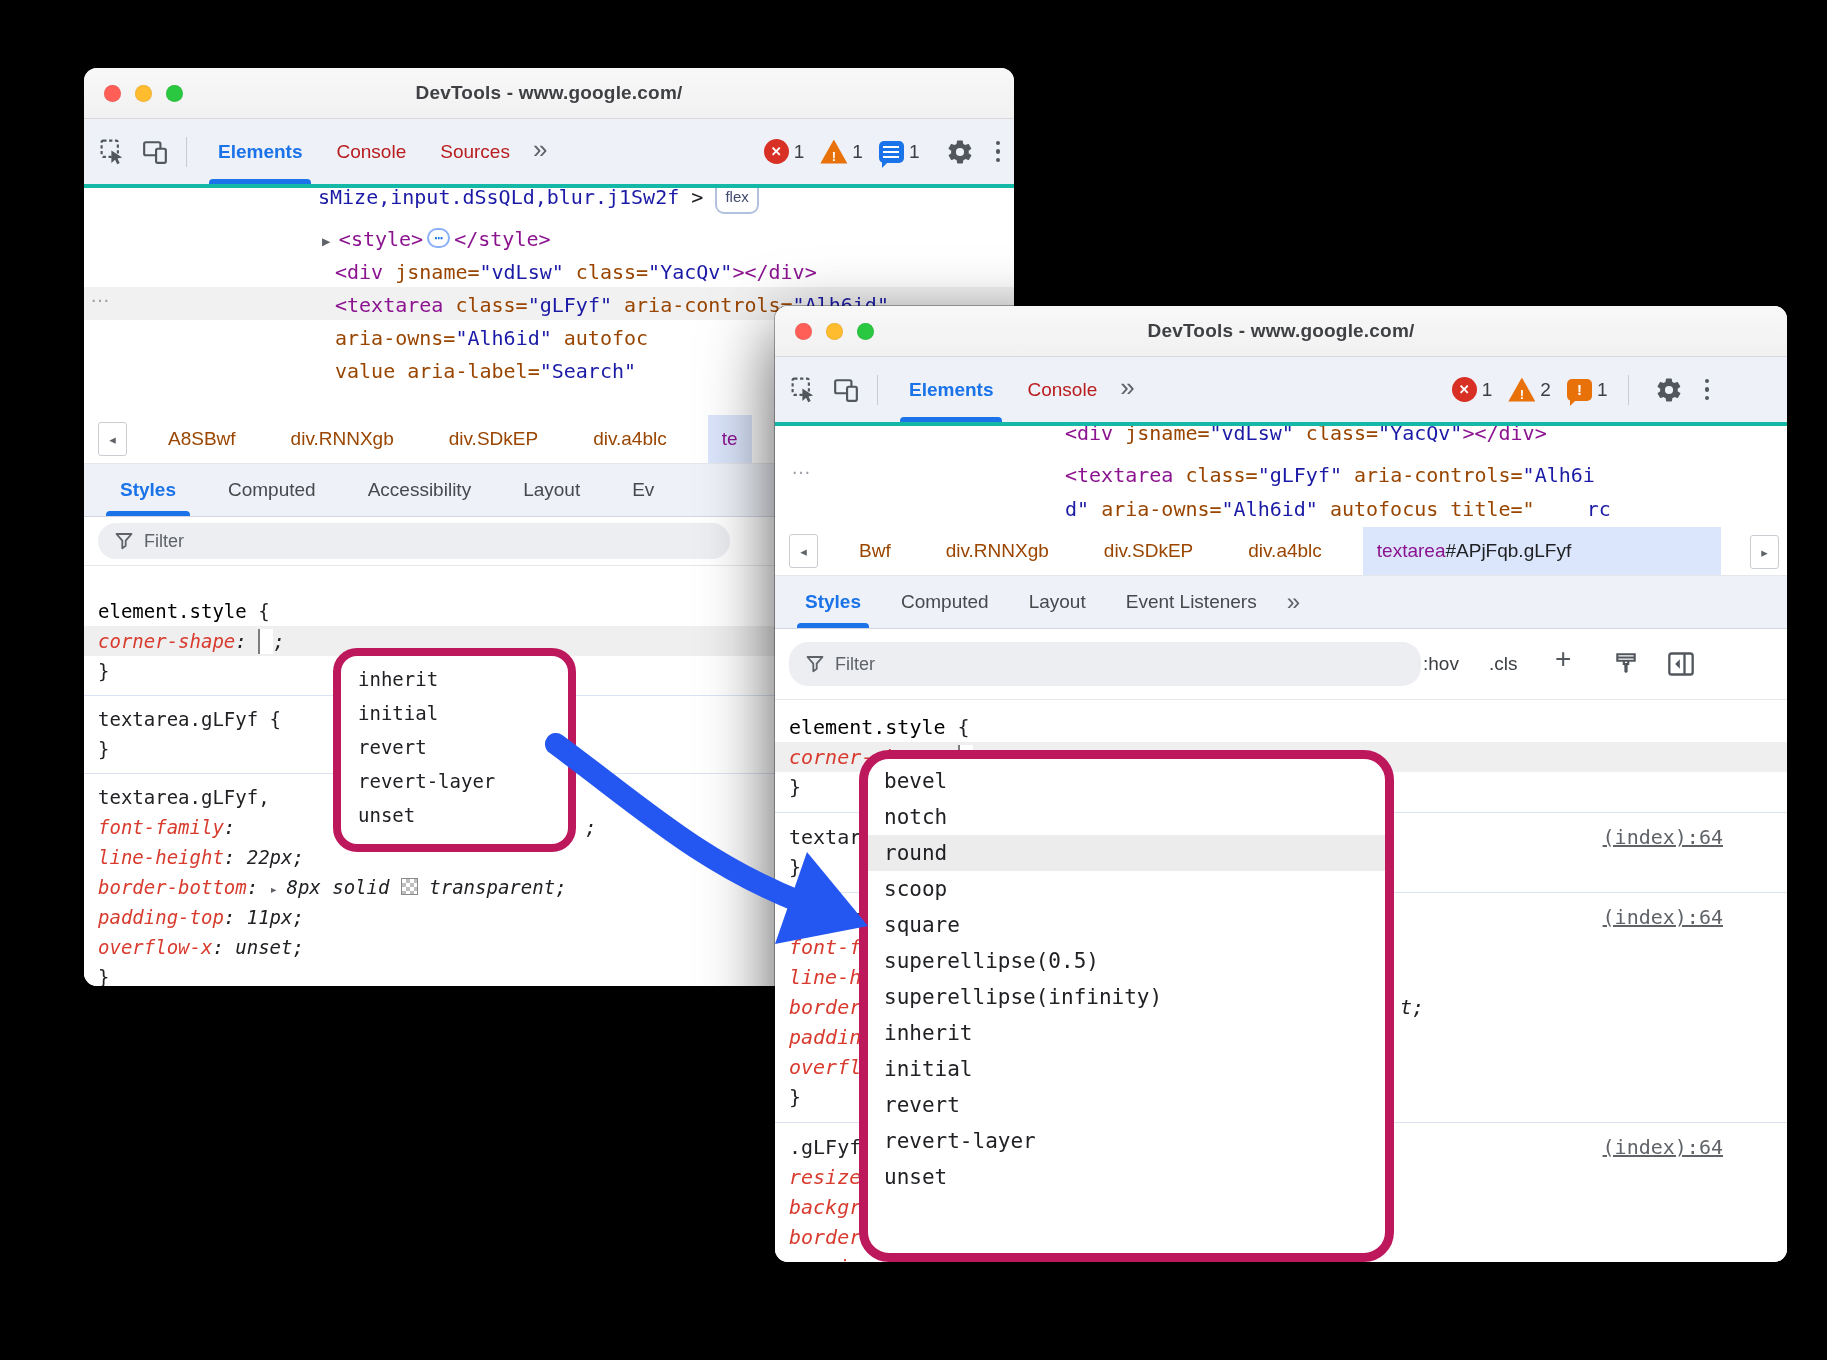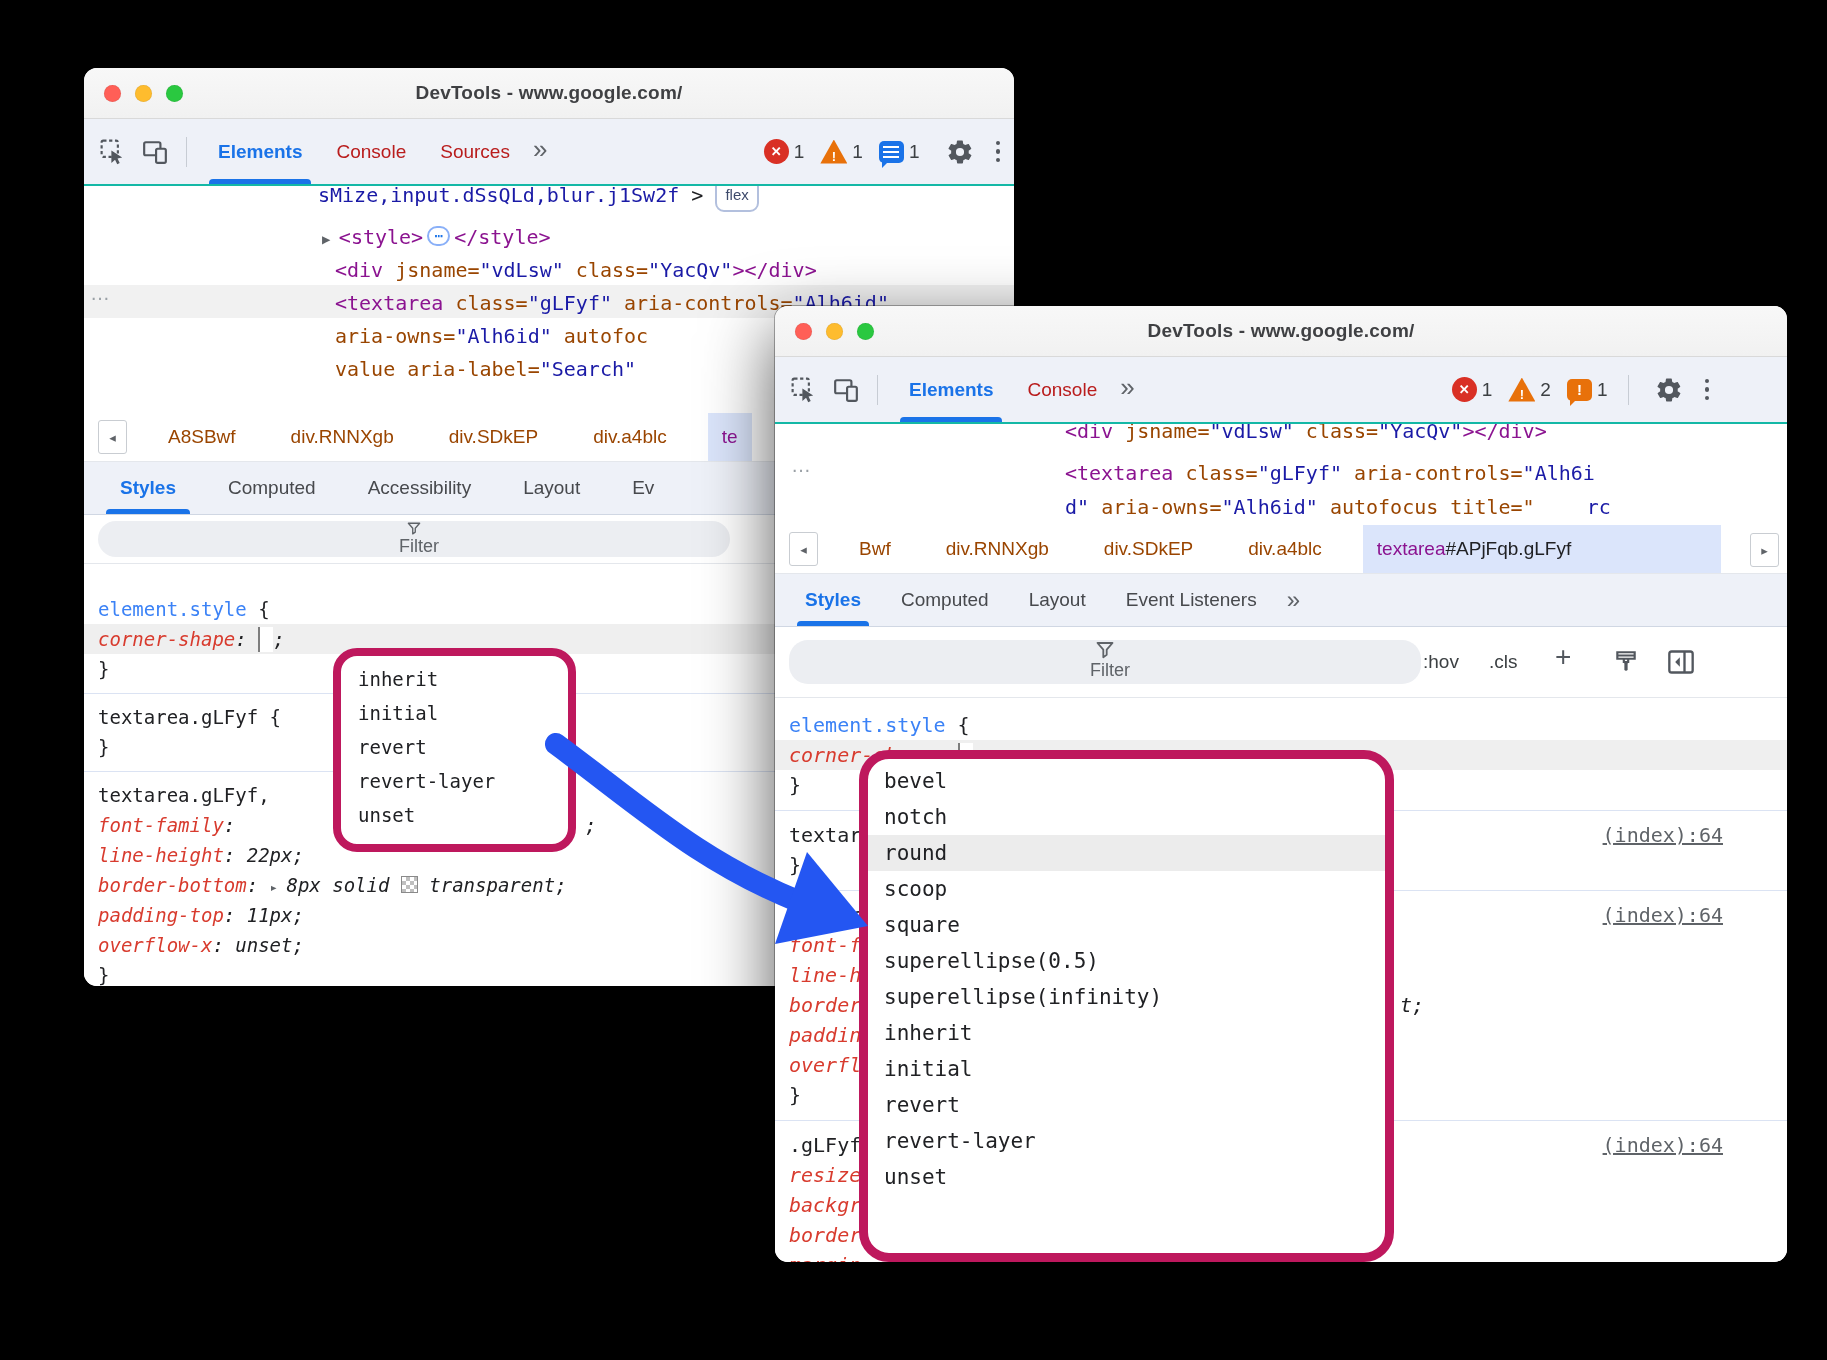--- a/index.html
+++ b/index.html
@@ -19,7 +19,7 @@
   .wtitle{flex:1;text-align:center;font-size:19px;font-weight:bold;color:#3f4043;letter-spacing:.2px;}
 
   
-  .toolbar{position:relative;height:65px;background:#eef1f8;border-bottom:2px solid #14b8a6;
+  .toolbar{position:relative;height:65px;background:#eef1f8;border-bottom:4px solid #14b8a6;
     display:flex;align-items:center;padding:0 14px;}
   .tbicon{width:30px;height:30px;display:flex;align-items:center;justify-content:center;margin-right:12px;}
   .tbsep{width:1px;height:30px;background:#c7ccd4;margin:0 14px 0 4px;}

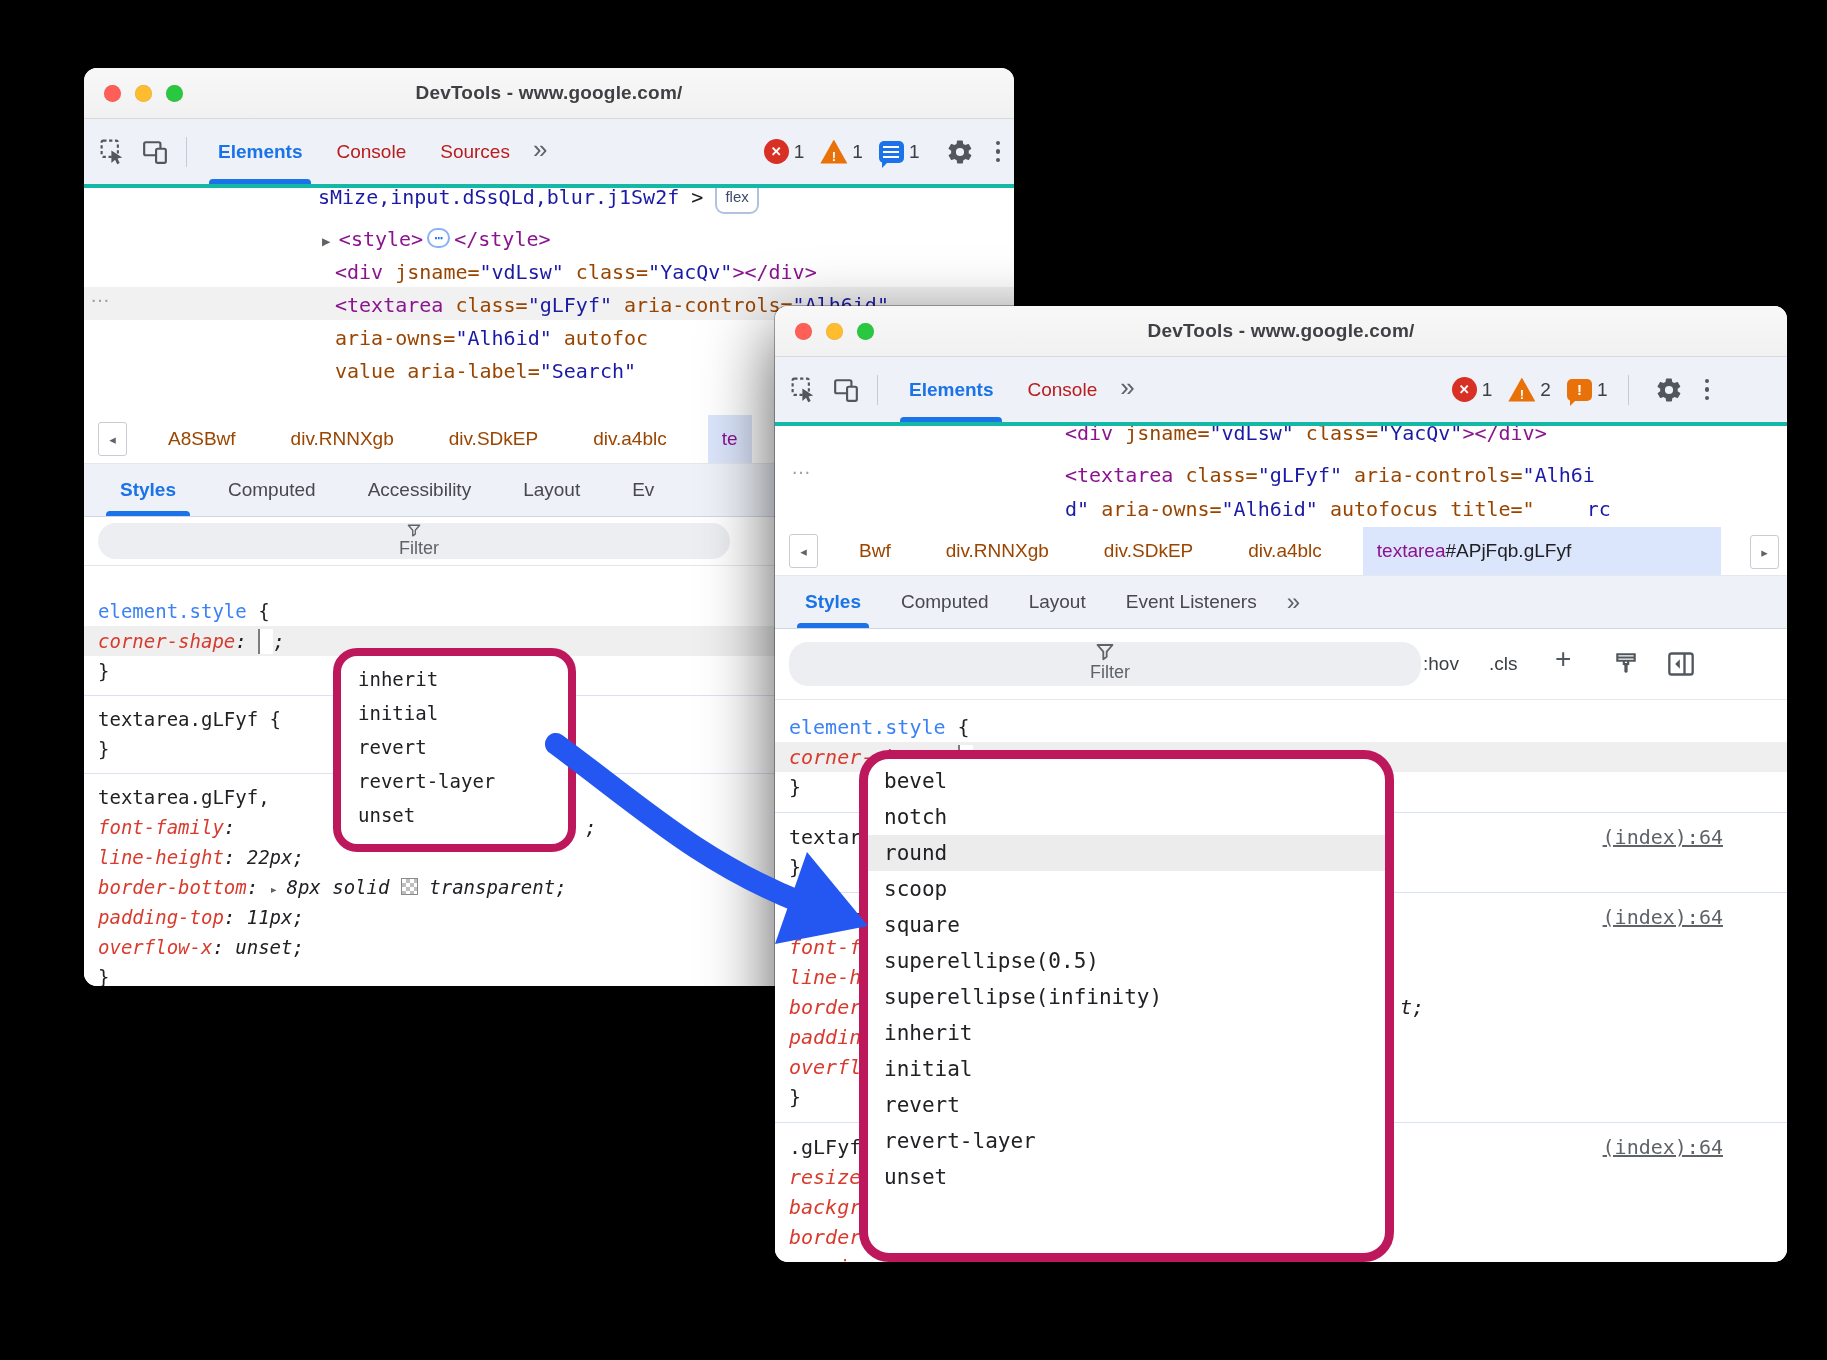--- a/index.html
+++ b/index.html
@@ -98,7 +98,7 @@
   .w1 .filterbar{height:48px;}
   .w2 .filterbar{height:70px;}
   .fpill{position:absolute;left:14px;background:#eceef2;border-radius:19px;display:flex;
-    align-items:center;padding:0 16px;color:#5f6368;font-size:18px;flex-direction:column;}
+    align-items:center;padding:0 16px;color:#5f6368;font-size:18px;}
   .w1 .fpill{top:6px;height:36px;width:600px;}
   .w2 .fpill{top:13px;height:44px;width:600px;}
   .fpill .flabel{margin-left:10px;}

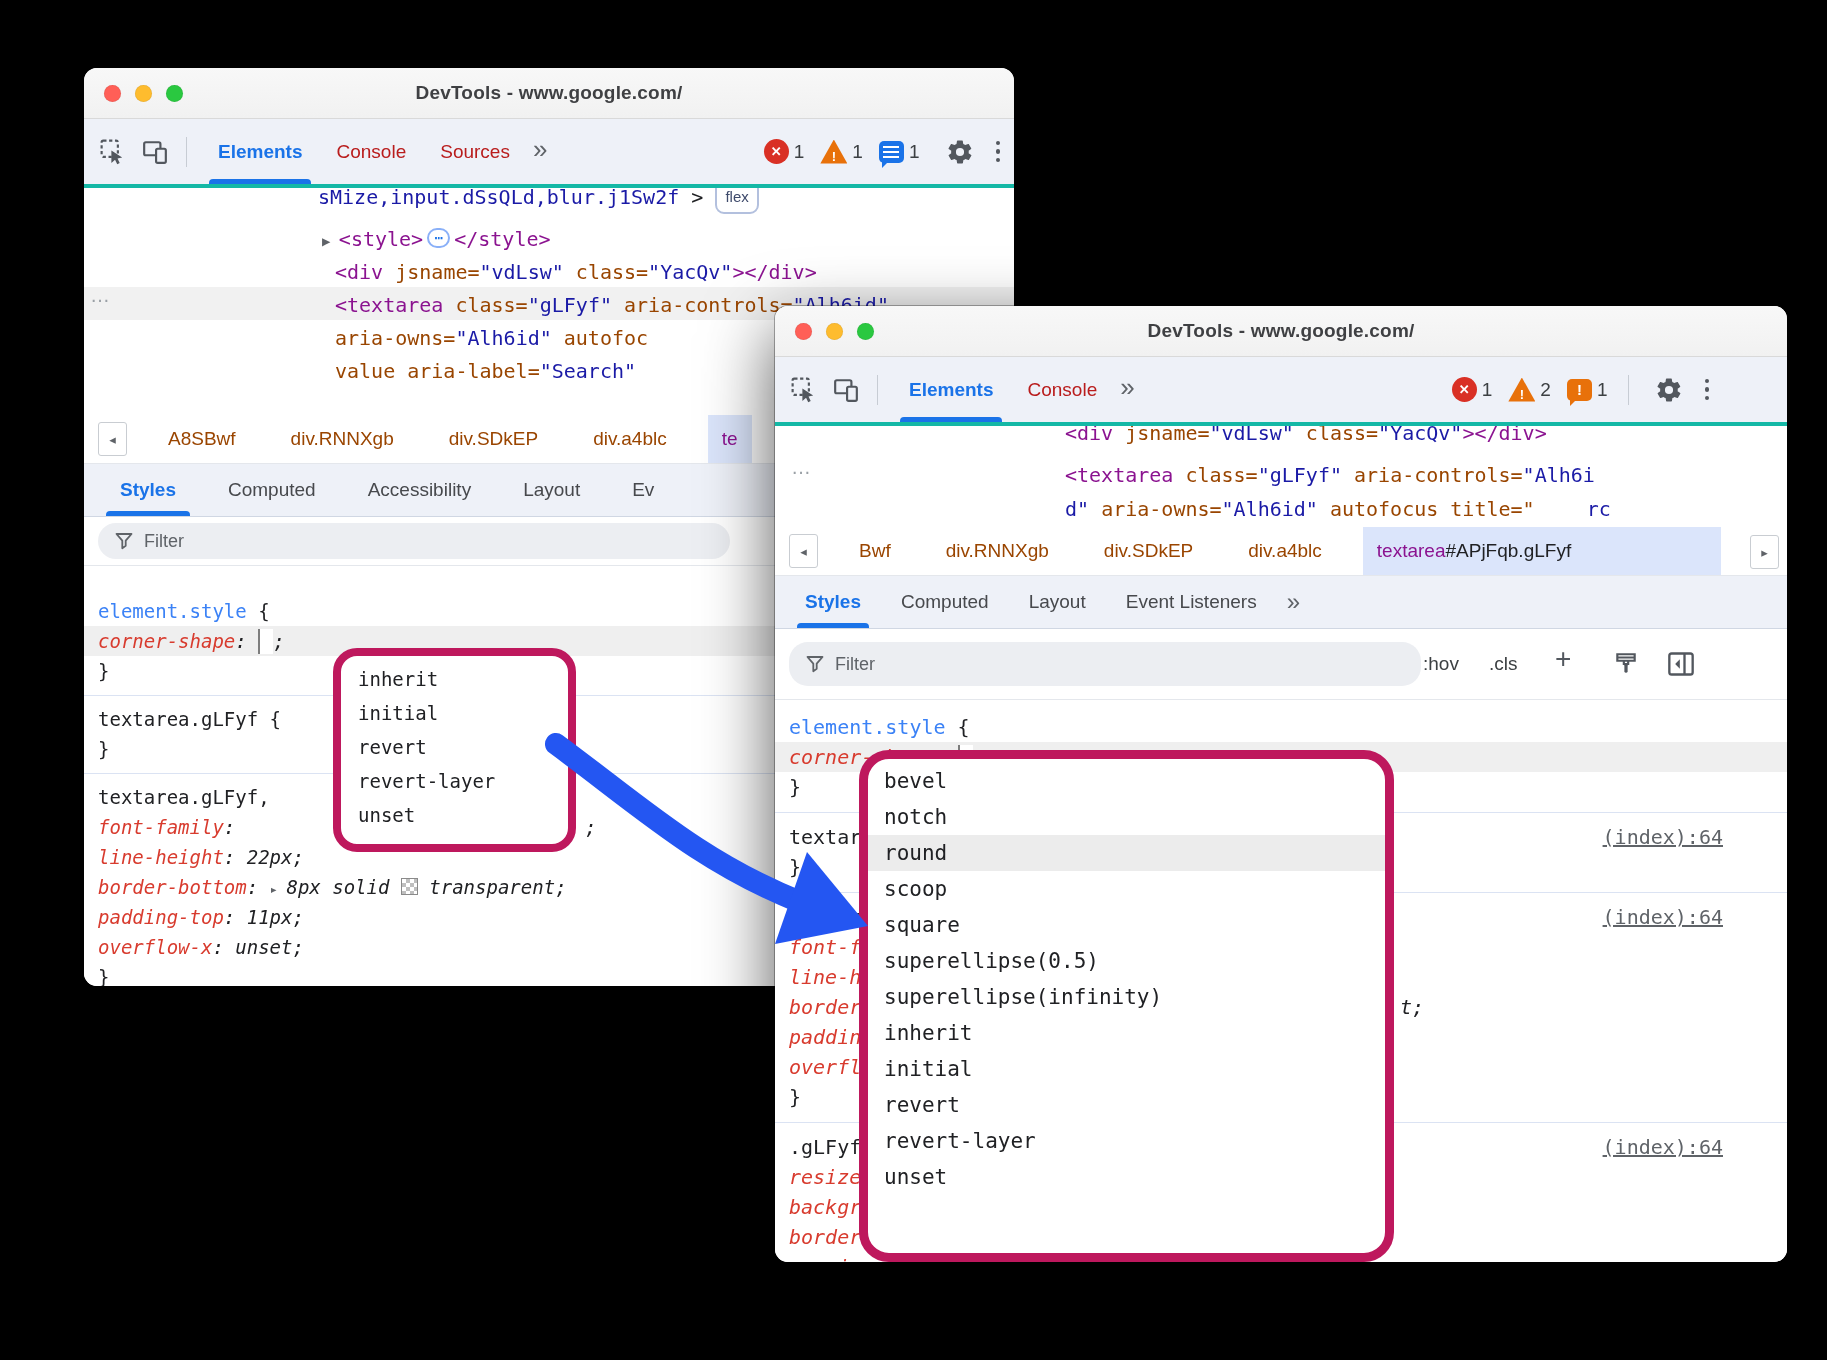--- a/index.html
+++ b/index.html
@@ -54,7 +54,7 @@
   .w2 .codearea{height:101px;}
   .cl{position:absolute;white-space:pre;font-family:"DejaVu Sans Mono",monospace;font-size:20px;line-height:30px;}
   .c-tag{color:#8b1390}.c-att{color:#994500}.c-v{color:#1a1aa6}.c-k{color:#202124}
-  .c-g{color:#3b82f6}.c-p{color:#d83b2e}
+  .c-g{color:#000000}.c-p{color:#d83b2e}
   .c-tri{color:#5f6368;font-size:14px;}
   .hoverband{position:absolute;left:0;width:100%;height:33px;background:#f1f1f1;}
   .w1 .hoverband{top:99px;}

